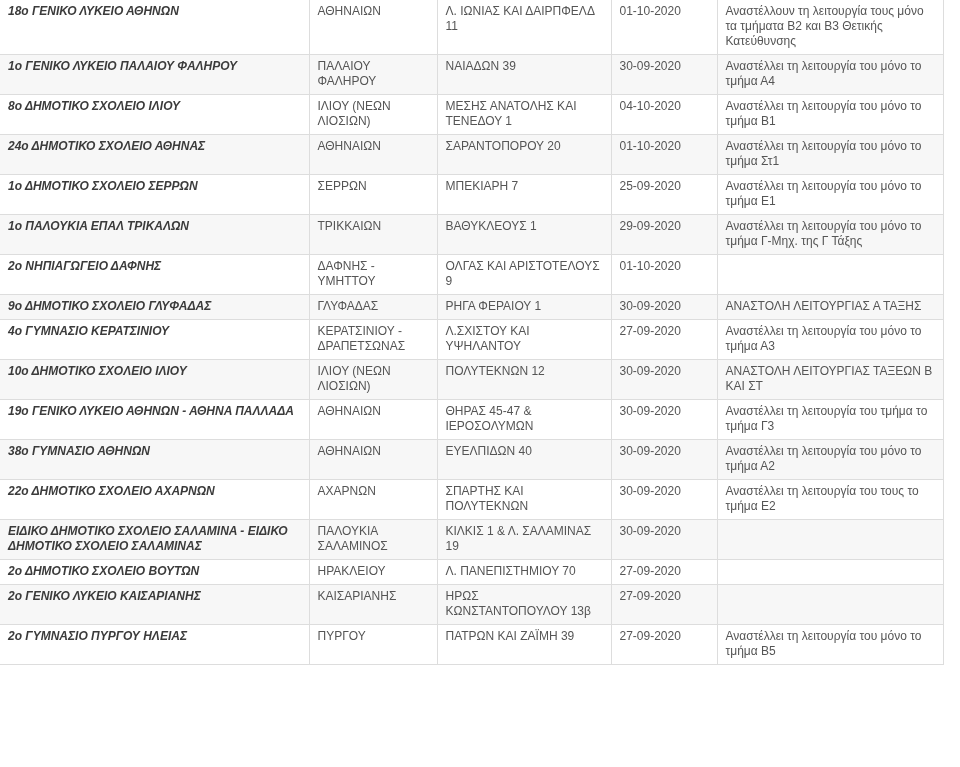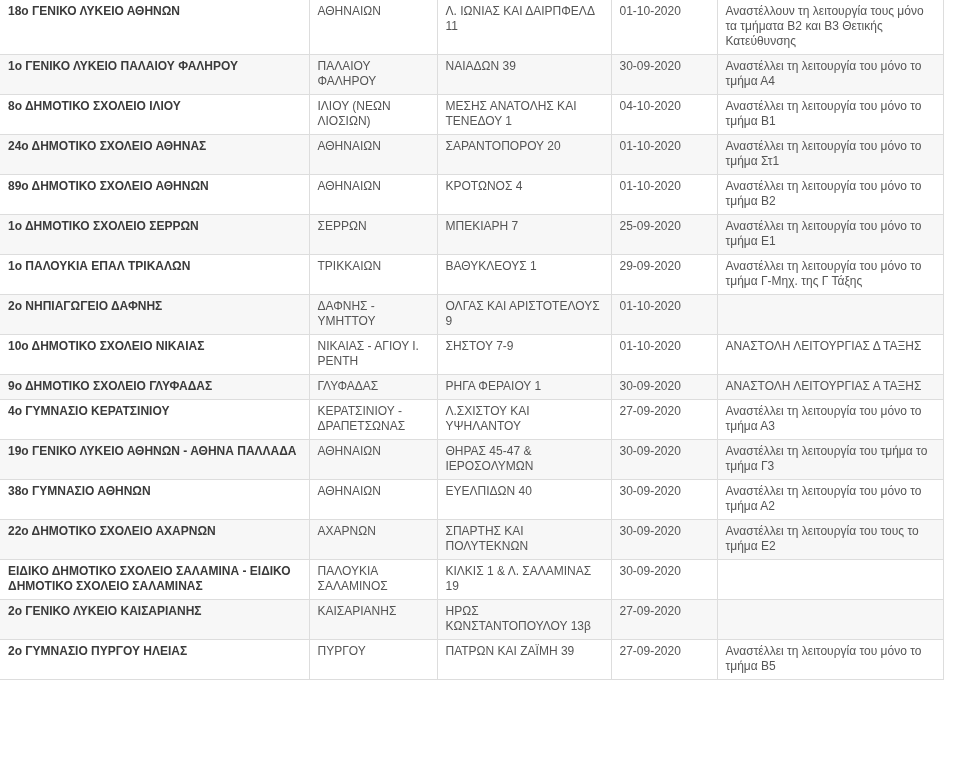--- a/index.html
+++ b/index.html
@@ -35,6 +35,7 @@
   table.school-table td.c-school {
     font-weight: bold;
     color: var(--school-text, #3b3b3b);
+    font-style: italic;
   }
   col.w-school { width: 309px; }
   col.w-muni   { width: 128px; }

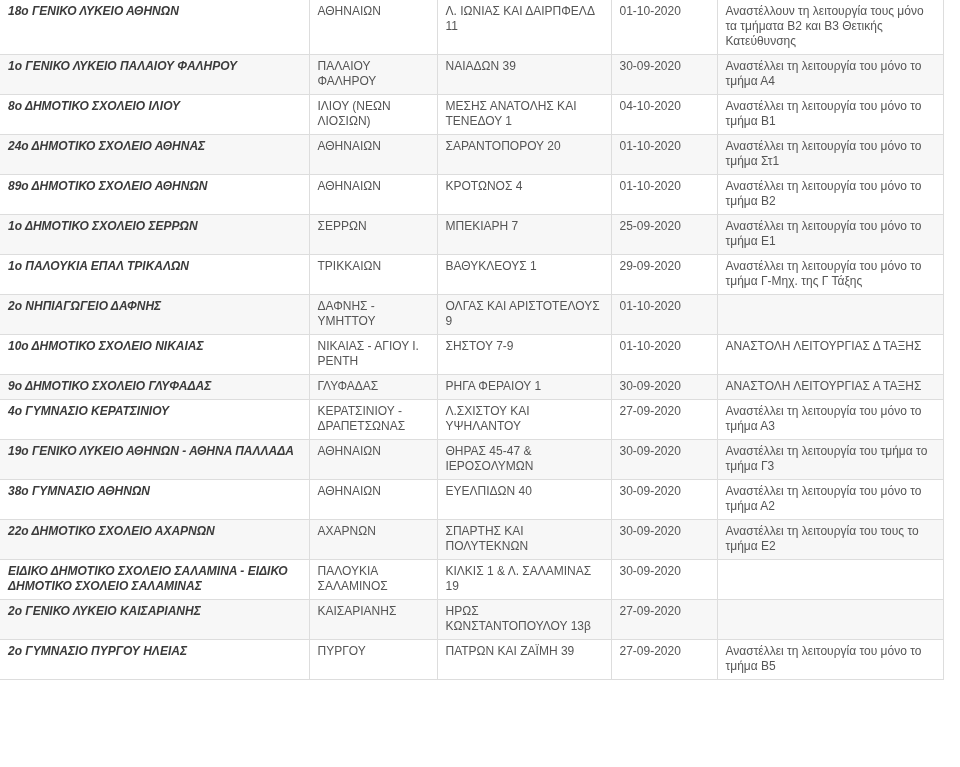--- a/index.html
+++ b/index.html
@@ -88,13 +88,6 @@
     <td class="c-rem">Αναστέλλει τη λειτουργία του μόνο το τμήμα Στ1</td>
   </tr>
 
-  <tr>
-    <td class="c-school">89ο ΔΗΜΟΤΙΚΟ ΣΧΟΛΕΙΟ ΑΘΗΝΩΝ</td>
-    <td class="c-muni">ΑΘΗΝΑΙΩΝ</td>
-    <td class="c-addr">ΚΡΟΤΩΝΟΣ 4</td>
-    <td class="c-date">01-10-2020</td>
-    <td class="c-rem">Αναστέλλει τη λειτουργία του μόνο το τμήμα Β2</td>
-  </tr>
 
   <tr>
     <td class="c-school">1ο ΔΗΜΟΤΙΚΟ ΣΧΟΛΕΙΟ ΣΕΡΡΩΝ</td>

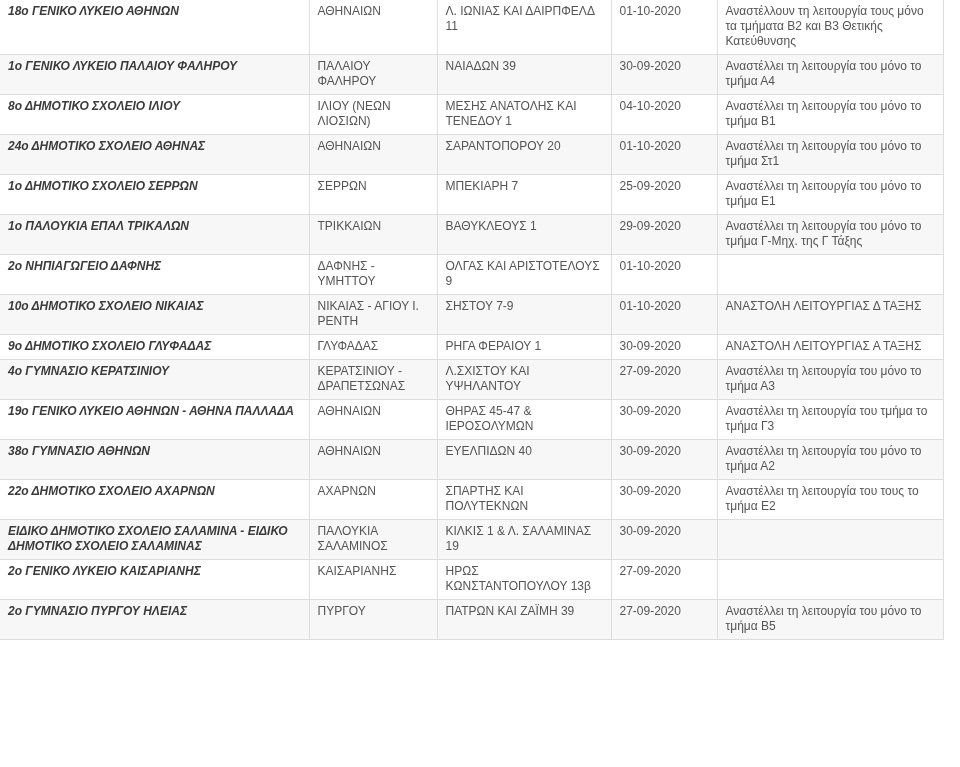--- a/index.html
+++ b/index.html
@@ -114,13 +114,6 @@
   </tr>
 
 
-  <tr>
-    <td class="c-school">10ο ΔΗΜΟΤΙΚΟ ΣΧΟΛΕΙΟ ΝΙΚΑΙΑΣ</td>
-    <td class="c-muni">ΝΙΚΑΙΑΣ - ΑΓΙΟΥ Ι. ΡΕΝΤΗ</td>
-    <td class="c-addr">ΣΗΣΤΟΥ 7-9</td>
-    <td class="c-date">01-10-2020</td>
-    <td class="c-rem">ΑΝΑΣΤΟΛΗ ΛΕΙΤΟΥΡΓΙΑΣ Δ ΤΑΞΗΣ</td>
-  </tr>
 
   <tr>
     <td class="c-school">9ο ΔΗΜΟΤΙΚΟ ΣΧΟΛΕΙΟ ΓΛΥΦΑΔΑΣ</td>

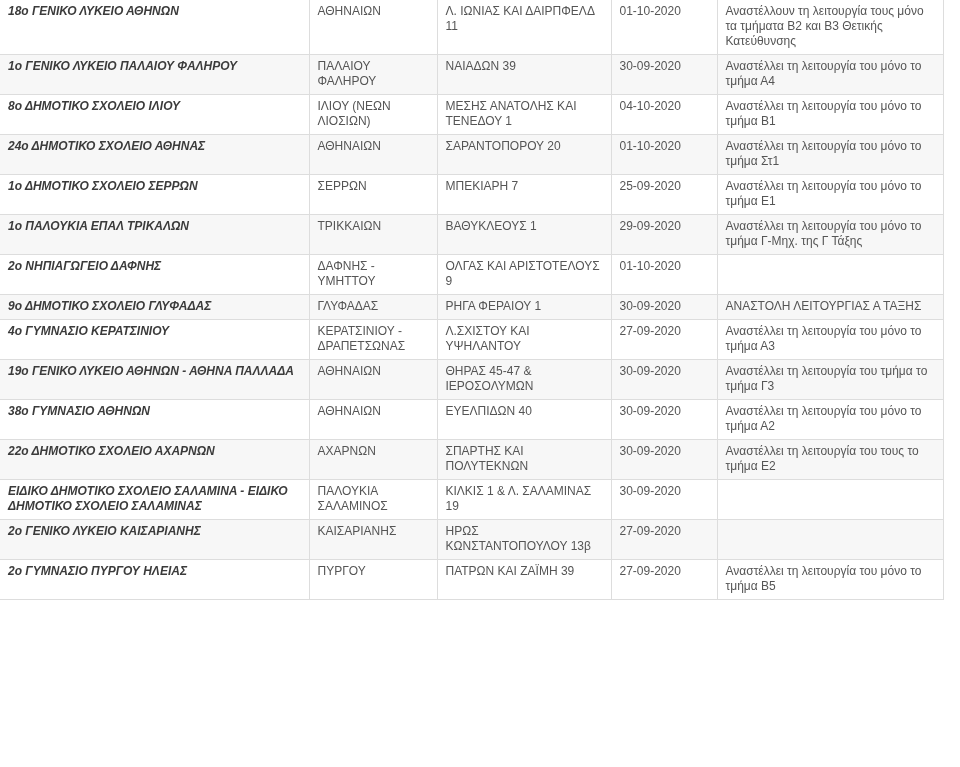--- a/index.html
+++ b/index.html
@@ -131,6 +131,13 @@
     <td class="c-rem">Αναστέλλει τη λειτουργία του μόνο το τμήμα Α3</td>
   </tr>
 
+  <tr>
+    <td class="c-school">10ο ΔΗΜΟΤΙΚΟ ΣΧΟΛΕΙΟ ΙΛΙΟΥ</td>
+    <td class="c-muni">ΙΛΙΟΥ (ΝΕΩΝ ΛΙΟΣΙΩΝ)</td>
+    <td class="c-addr">ΠΟΛΥΤΕΚΝΩΝ 12</td>
+    <td class="c-date">30-09-2020</td>
+    <td class="c-rem">ΑΝΑΣΤΟΛΗ ΛΕΙΤΟΥΡΓΙΑΣ ΤΑΞΕΩΝ Β ΚΑΙ ΣΤ</td>
+  </tr>
 
   <tr>
     <td class="c-school">19ο ΓΕΝΙΚΟ ΛΥΚΕΙΟ ΑΘΗΝΩΝ - ΑΘΗΝΑ ΠΑΛΛΑΔΑ</td>

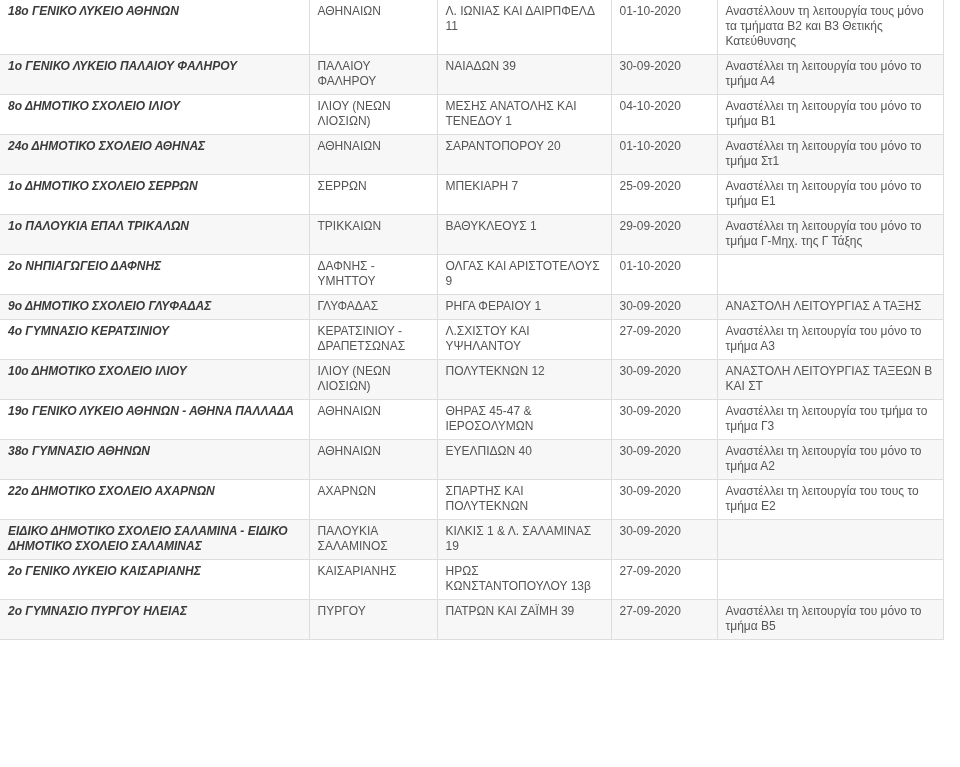--- a/index.html
+++ b/index.html
@@ -171,6 +171,13 @@
     <td class="c-rem"></td>
   </tr>
 
+  <tr>
+    <td class="c-school">2ο ΔΗΜΟΤΙΚΟ ΣΧΟΛΕΙΟ ΒΟΥΤΩΝ</td>
+    <td class="c-muni">ΗΡΑΚΛΕΙΟΥ</td>
+    <td class="c-addr">Λ. ΠΑΝΕΠΙΣΤΗΜΙΟΥ 70</td>
+    <td class="c-date">27-09-2020</td>
+    <td class="c-rem"></td>
+  </tr>
 
   <tr>
     <td class="c-school">2ο ΓΕΝΙΚΟ ΛΥΚΕΙΟ ΚΑΙΣΑΡΙΑΝΗΣ</td>

